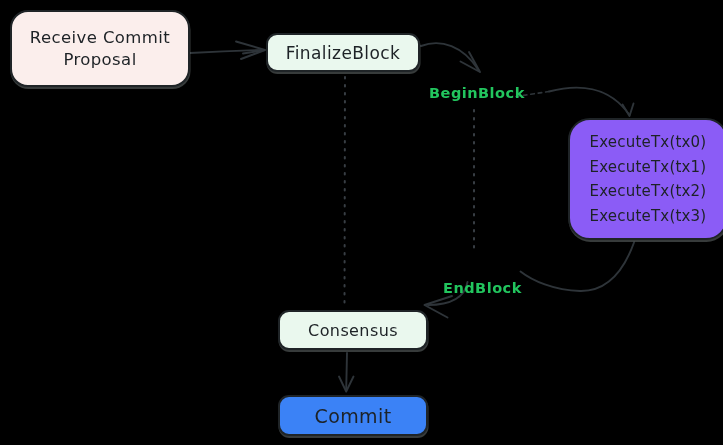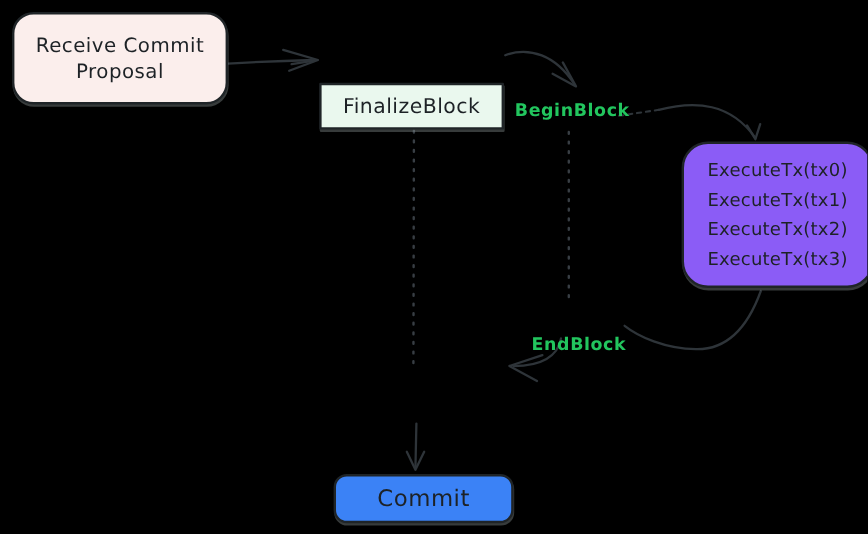--- a/index.html
+++ b/index.html
@@ -61,10 +61,9 @@
   }
   .node-finalize {
     left: 266px; top: 33px; width: 154px; height: 39px;
-    border-radius: 1px;
+    border-radius: 11px;
     background: #eaf8ee;
     font-size: 17px;
-    margin-top: 36px;
   }
   .node-execute {
     left: 556px; top: 118px; width: 160px; height: 122px;

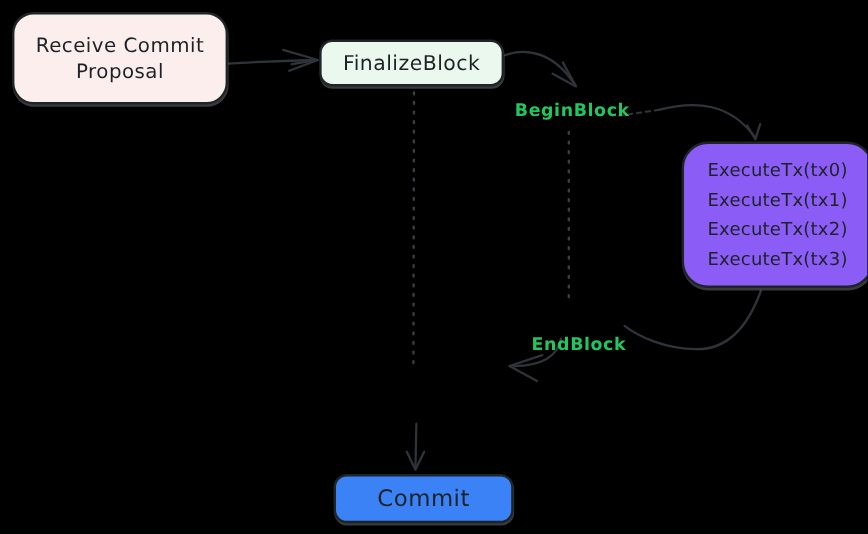--- a/index.html
+++ b/index.html
@@ -155,6 +155,9 @@
     <span>ExecuteTx(tx3)</span>
   </div>
 
+  <div class="node node-consensus">
+    <span>Consensus</span>
+  </div>
 
   <div class="node node-commit">
     <span>Commit</span>

